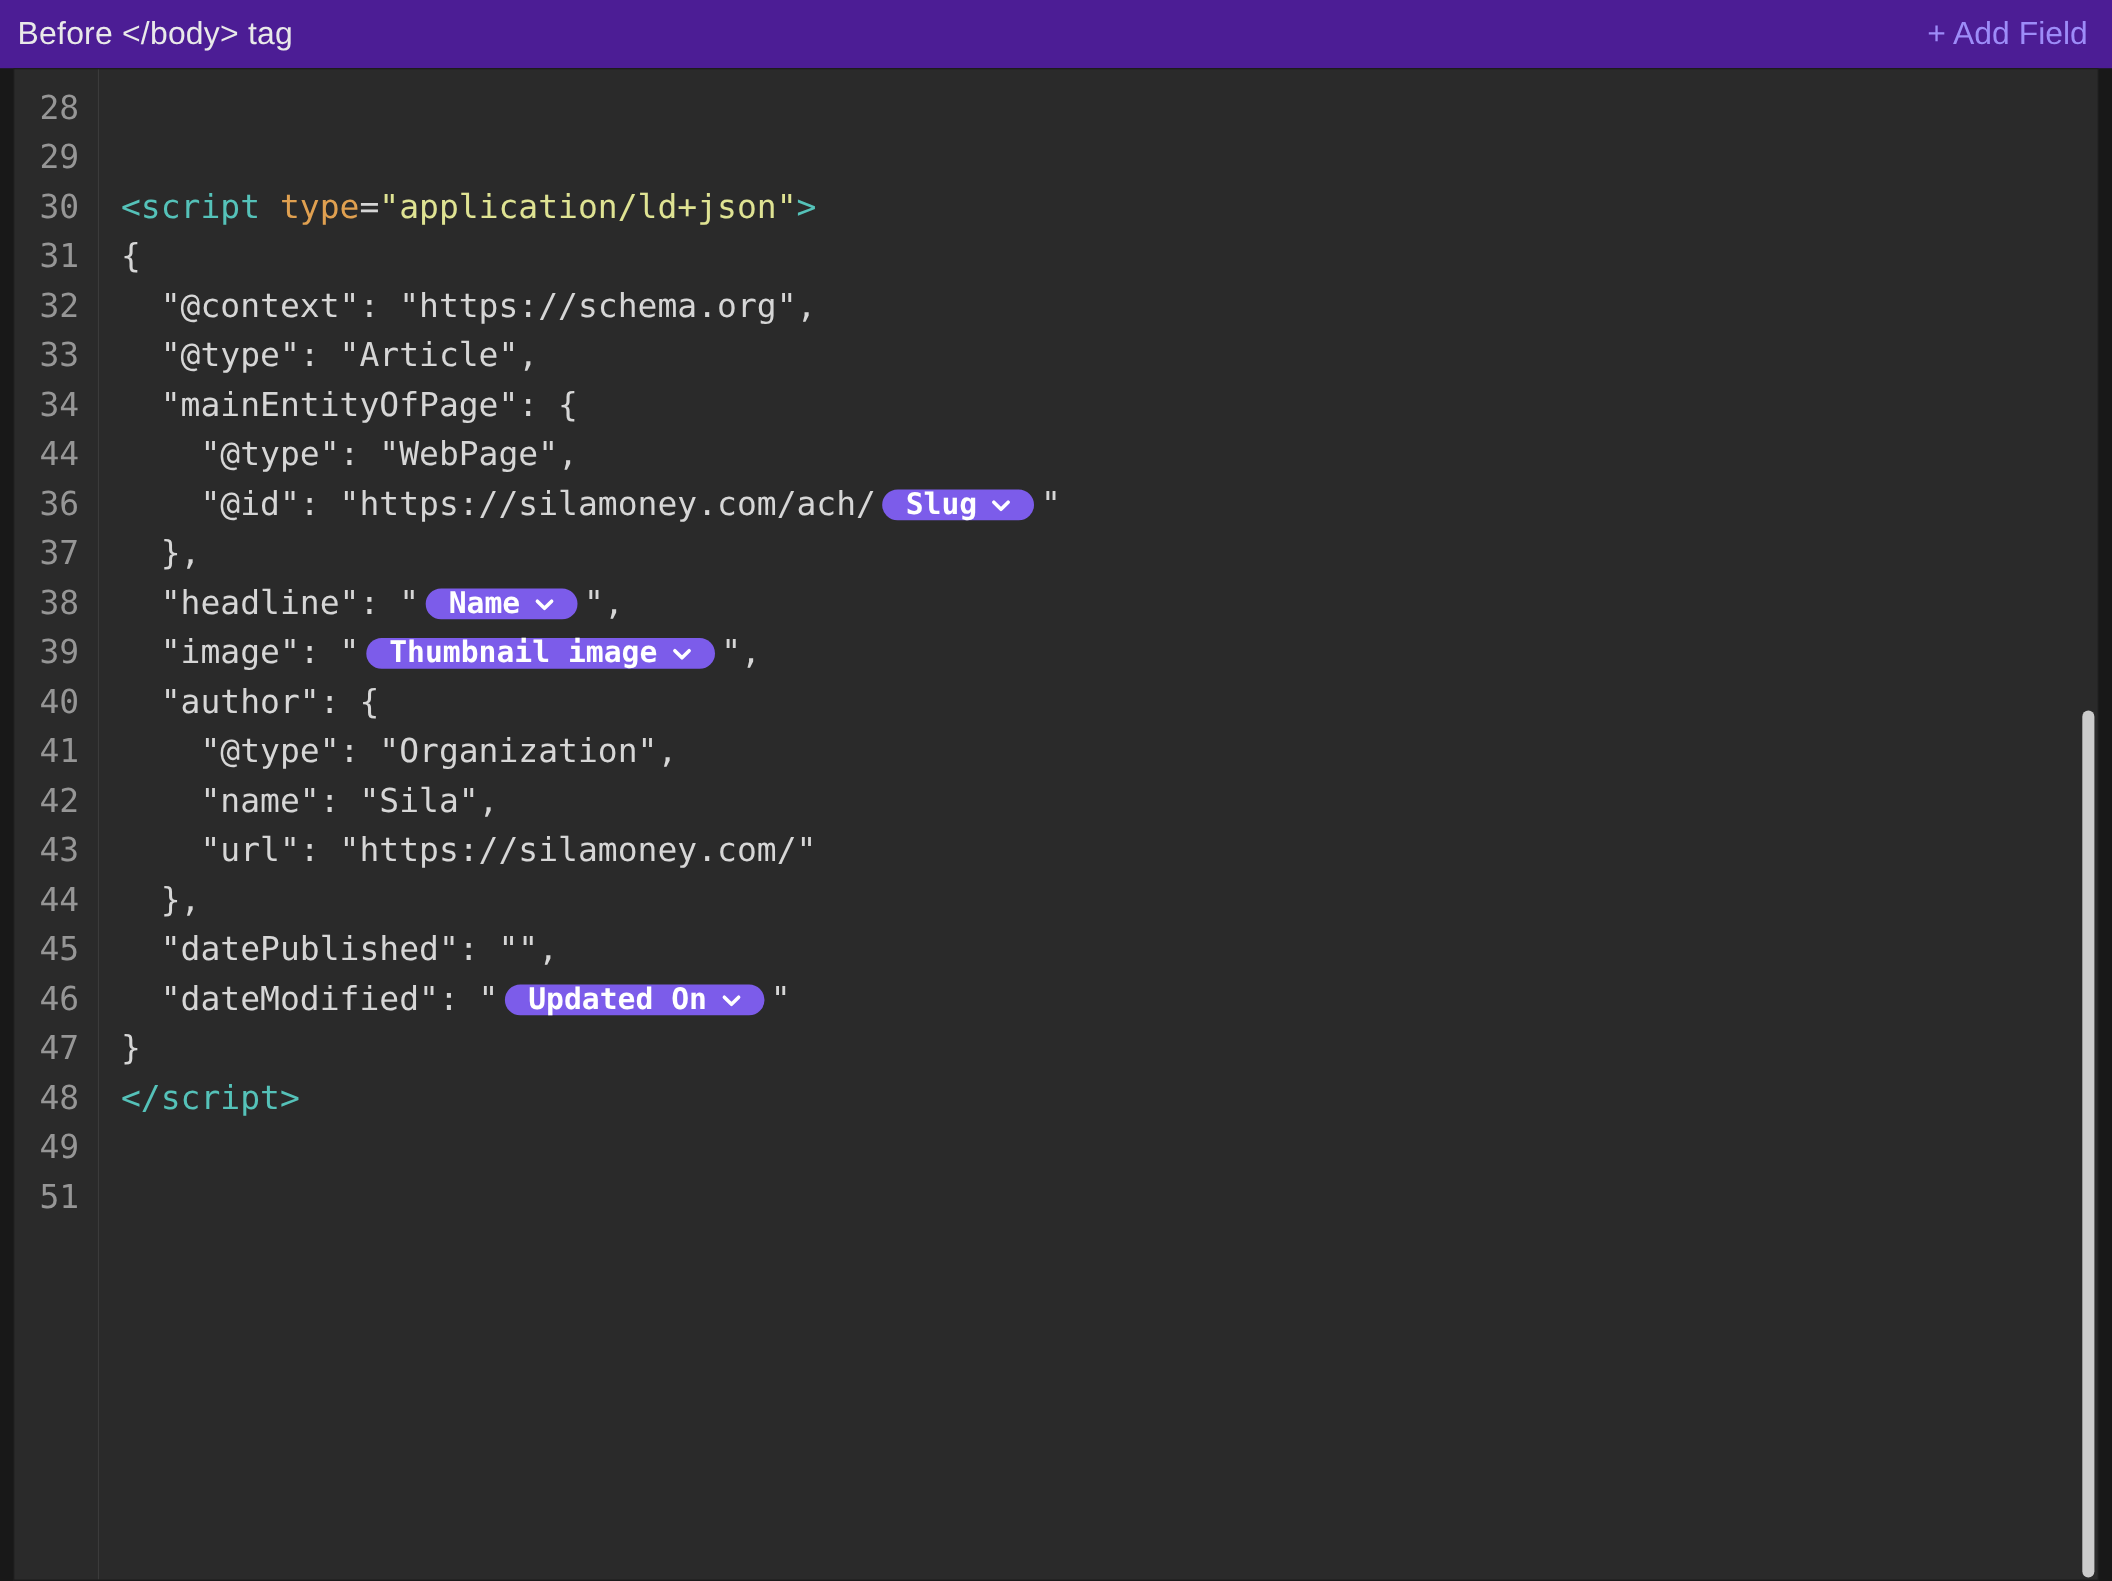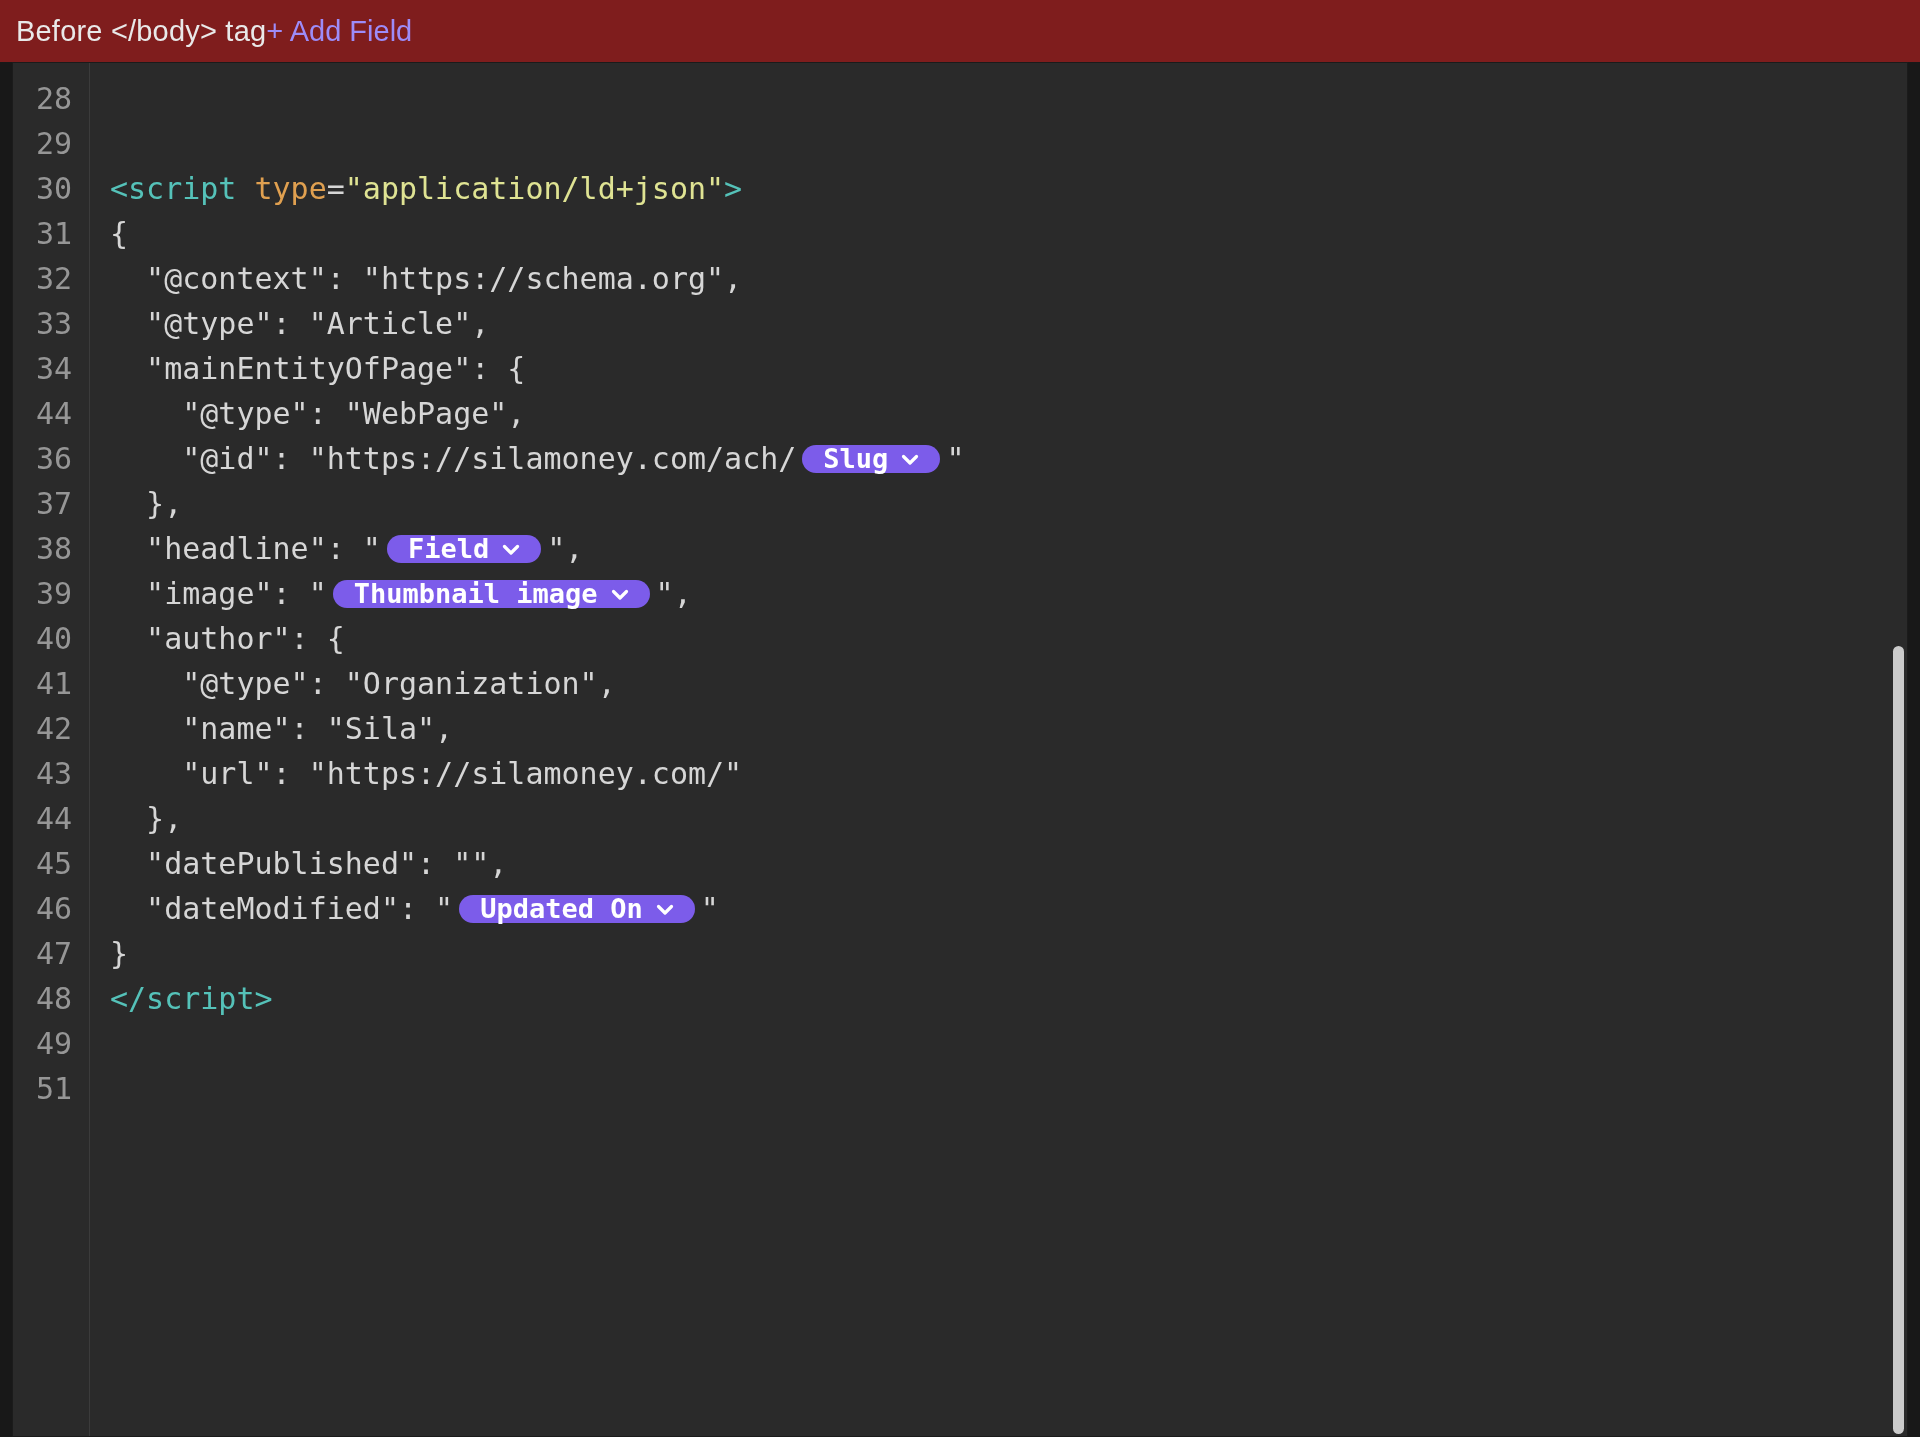--- a/index.html
+++ b/index.html
@@ -9,8 +9,8 @@
   
   .header {
     position:absolute; left:0; top:0; width:1920px; height:62px;
-    background:#7f1d1d;
-    display:flex; align-items:center; 
+    background:#4c1d95;
+    display:flex; align-items:center; justify-content:space-between;
     padding:0 22px 0 16px;
     font-family:"Liberation Sans", sans-serif;
   }

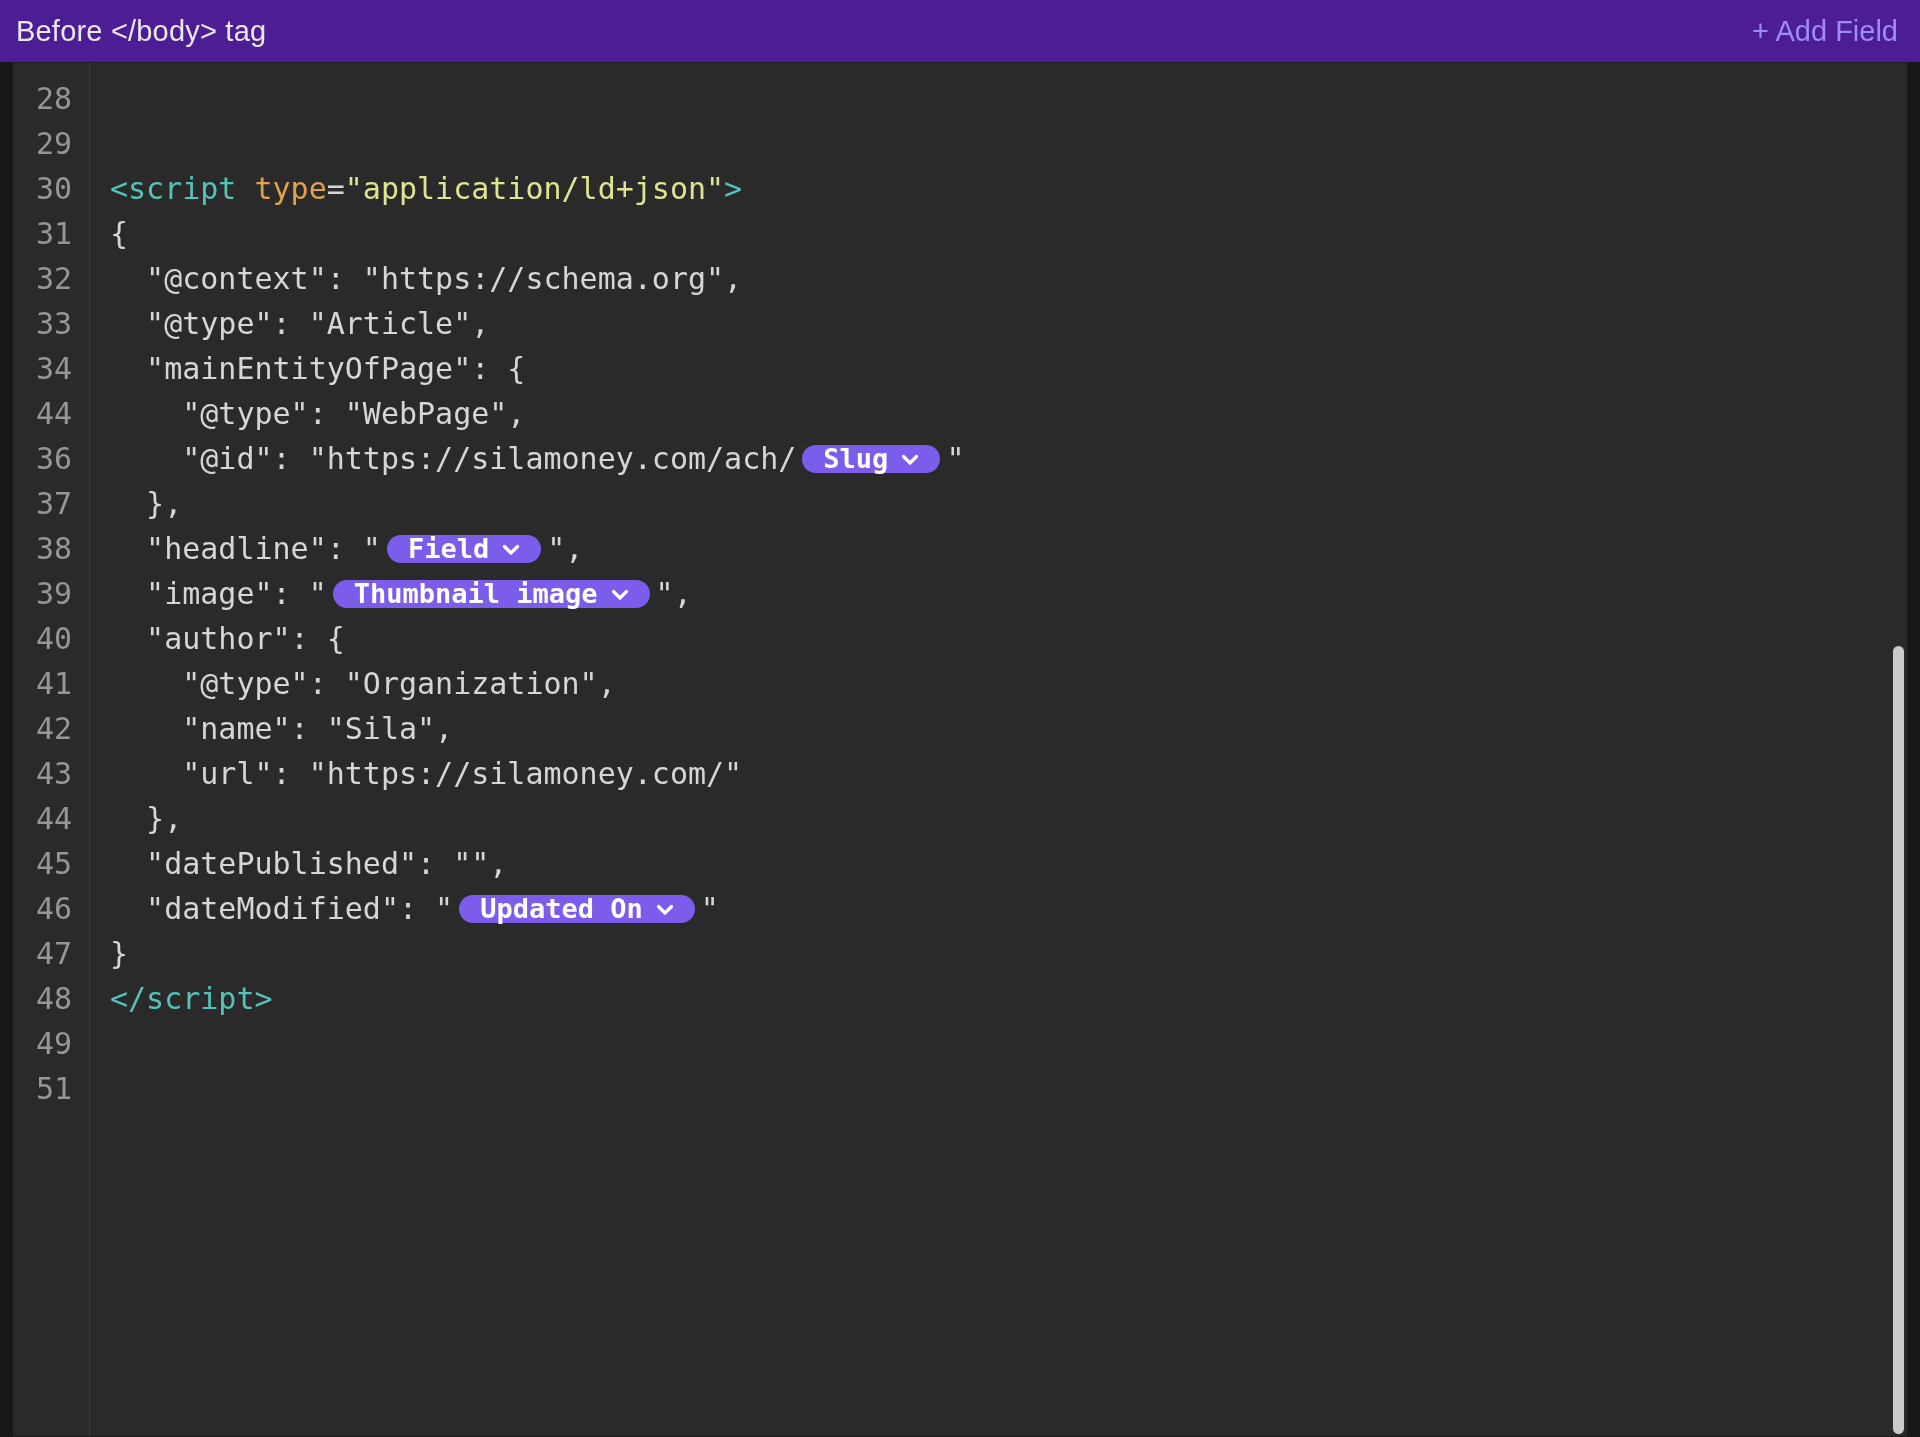--- a/index.html
+++ b/index.html
@@ -145,7 +145,7 @@
         <span class="code">
           <span class="seg seg-text">  "headline": "</span>
           <span class="pill">
-            <span class="pill-label">Field</span>
+            <span class="pill-label">Name</span>
             <svg class="chev" width="18" height="12" viewBox="0 0 18 12">
               <path d="M2.5 2.5 L9 9 L15.5 2.5" fill="none" stroke="#ffffff" stroke-width="3.2" stroke-linecap="round" stroke-linejoin="round"></path>
             </svg>

